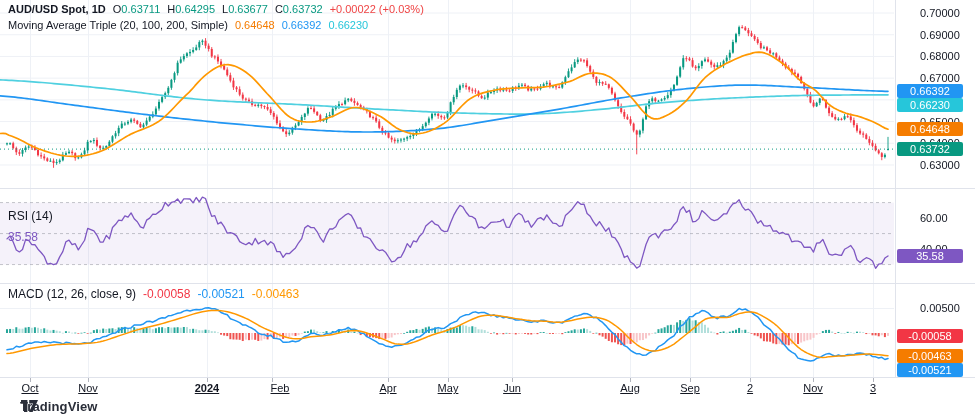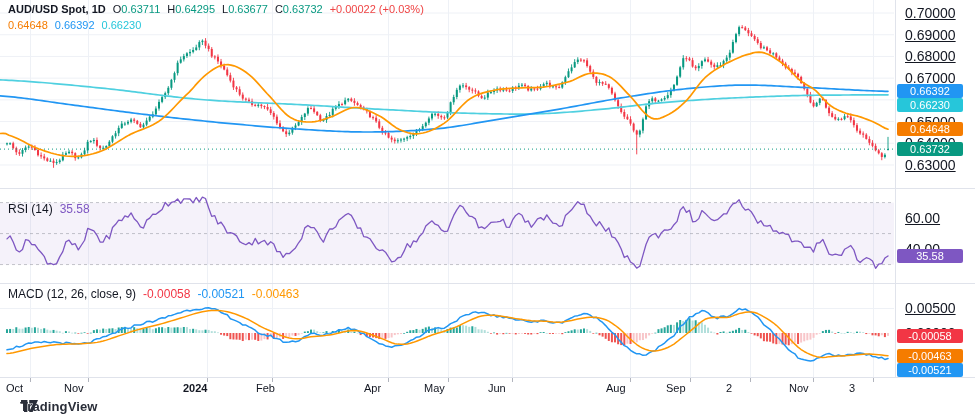--- a/index.html
+++ b/index.html
@@ -16,7 +16,7 @@
   .rsi-lbl{top:202px;}
   .macd-lbl{top:287px;}
   .right-axis{position:absolute;left:896px;top:0;width:79px;height:377px;z-index:6;}
-  .ax-lbl{position:absolute;left:9px;height:14px;line-height:14px;font-size:14px;color:#131722;white-space:nowrap;text-decoration:underline;}
+  .ax-lbl{position:absolute;left:24px;height:14px;line-height:14px;font-size:11px;color:#131722;white-space:nowrap;}
   .badge{position:absolute;left:1px;width:66px;height:14px;line-height:14px;border-radius:2px;
     color:#fff;font-size:11px;text-align:center;white-space:nowrap;}
   .time-axis{position:absolute;left:0;top:377px;width:896px;height:24px;z-index:6;background:transparent;}

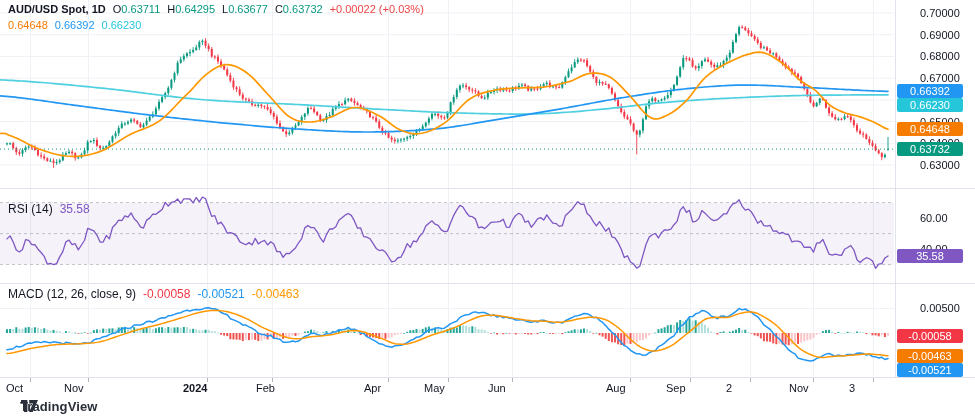--- a/index.html
+++ b/index.html
@@ -951,6 +951,7 @@
   </div>
 
   <div class="hdr hdr2">
+    <span>Moving Average Triple (20, 100, 200, Simple)</span>
     <span id="ma-v0" style="color: rgb(245, 124, 0);">0.64648</span>
     <span id="ma-v1" style="color: rgb(33, 150, 243);">0.66392</span>
     <span id="ma-v2" style="color: rgb(38, 198, 218);">0.66230</span>

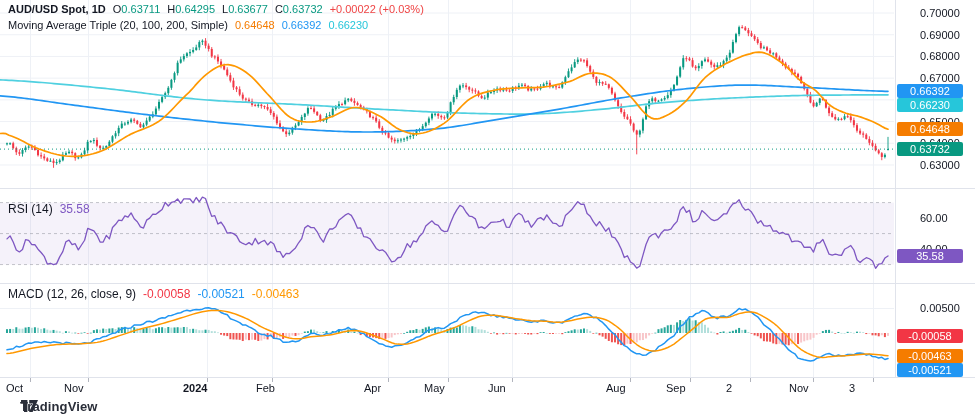--- a/index.html
+++ b/index.html
@@ -13,7 +13,7 @@
   .sym{font-weight:600;}
   .pair .k{color:#131722;}
   .pane-lbl{position:absolute;left:8px;display:flex;gap:7px;font-size:12px;color:#131722;z-index:5;white-space:nowrap;}
-  .rsi-lbl{top:202px;}
+  .rsi-lbl{top:209px;flex-direction:column;}
   .macd-lbl{top:287px;}
   .right-axis{position:absolute;left:896px;top:0;width:79px;height:377px;z-index:6;}
   .ax-lbl{position:absolute;left:24px;height:14px;line-height:14px;font-size:11px;color:#131722;white-space:nowrap;}

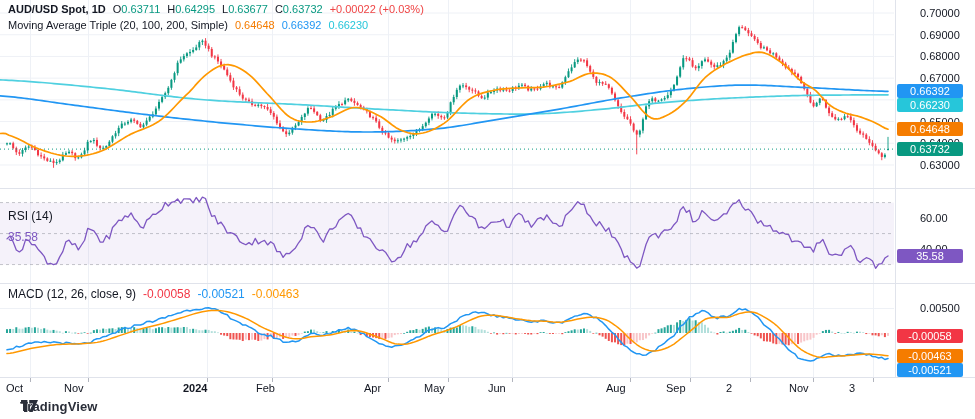--- a/index.html
+++ b/index.html
@@ -20,7 +20,7 @@
   .badge{position:absolute;left:1px;width:66px;height:14px;line-height:14px;border-radius:2px;
     color:#fff;font-size:11px;text-align:center;white-space:nowrap;}
   .time-axis{position:absolute;left:0;top:377px;width:896px;height:24px;z-index:6;background:transparent;}
-  .t-lbl{position:absolute;top:5px;width:48px;margin-left:-24px;font-size:11px;color:#131722;white-space:nowrap;}
+  .t-lbl{position:absolute;top:5px;width:48px;margin-left:-24px;text-align:center;font-size:11px;color:#131722;white-space:nowrap;text-decoration:underline;}
   .t-bold{font-weight:700;}
   .footer{position:absolute;left:20px;top:399px;display:flex;align-items:center;gap:5px;z-index:6;}
   .brand{font-size:13px;font-weight:700;color:#2a2e39;letter-spacing:.1px;}

